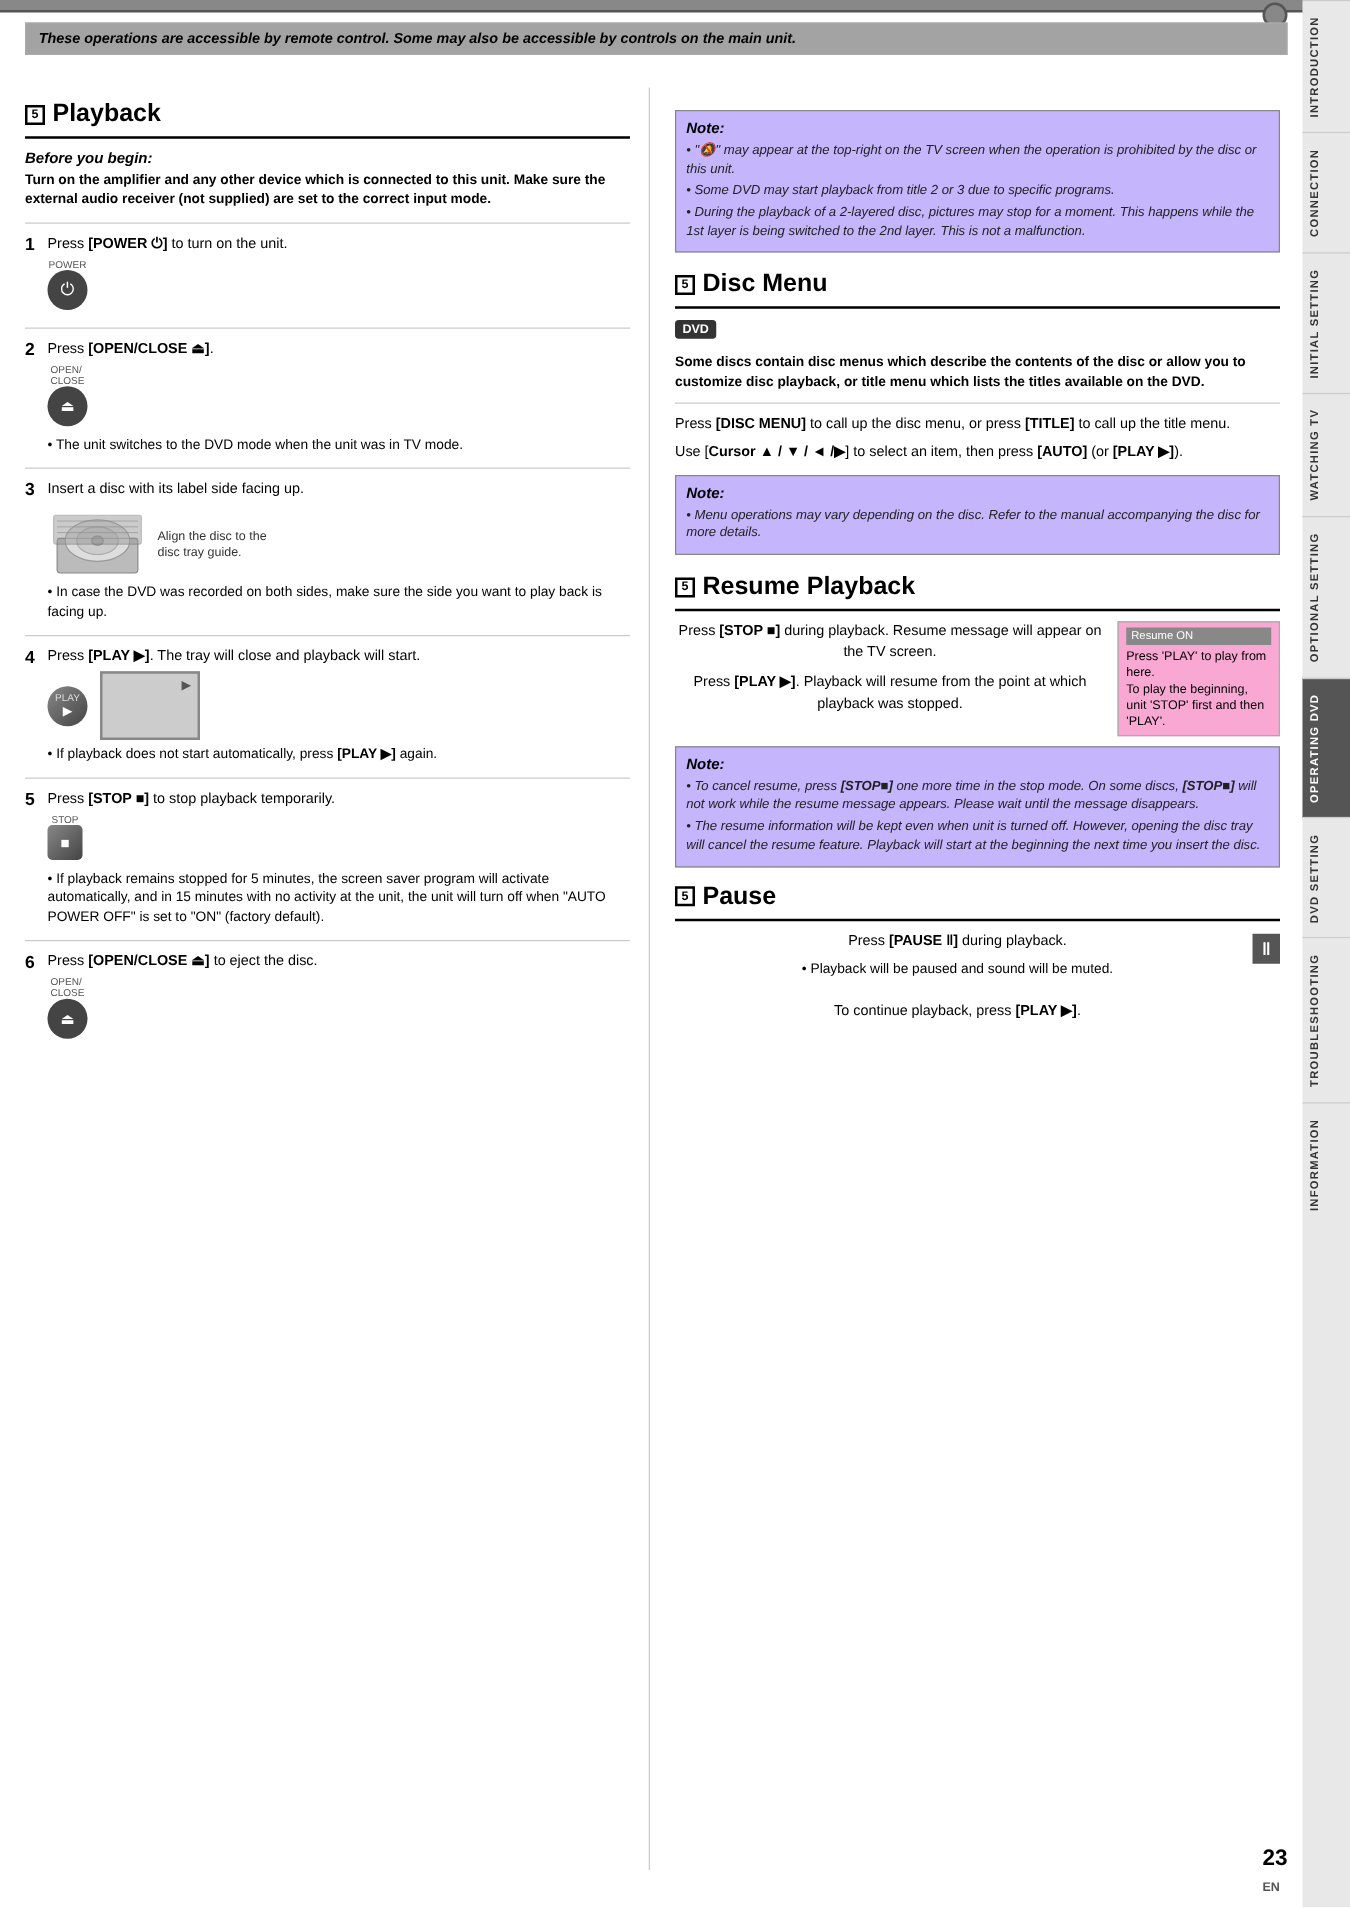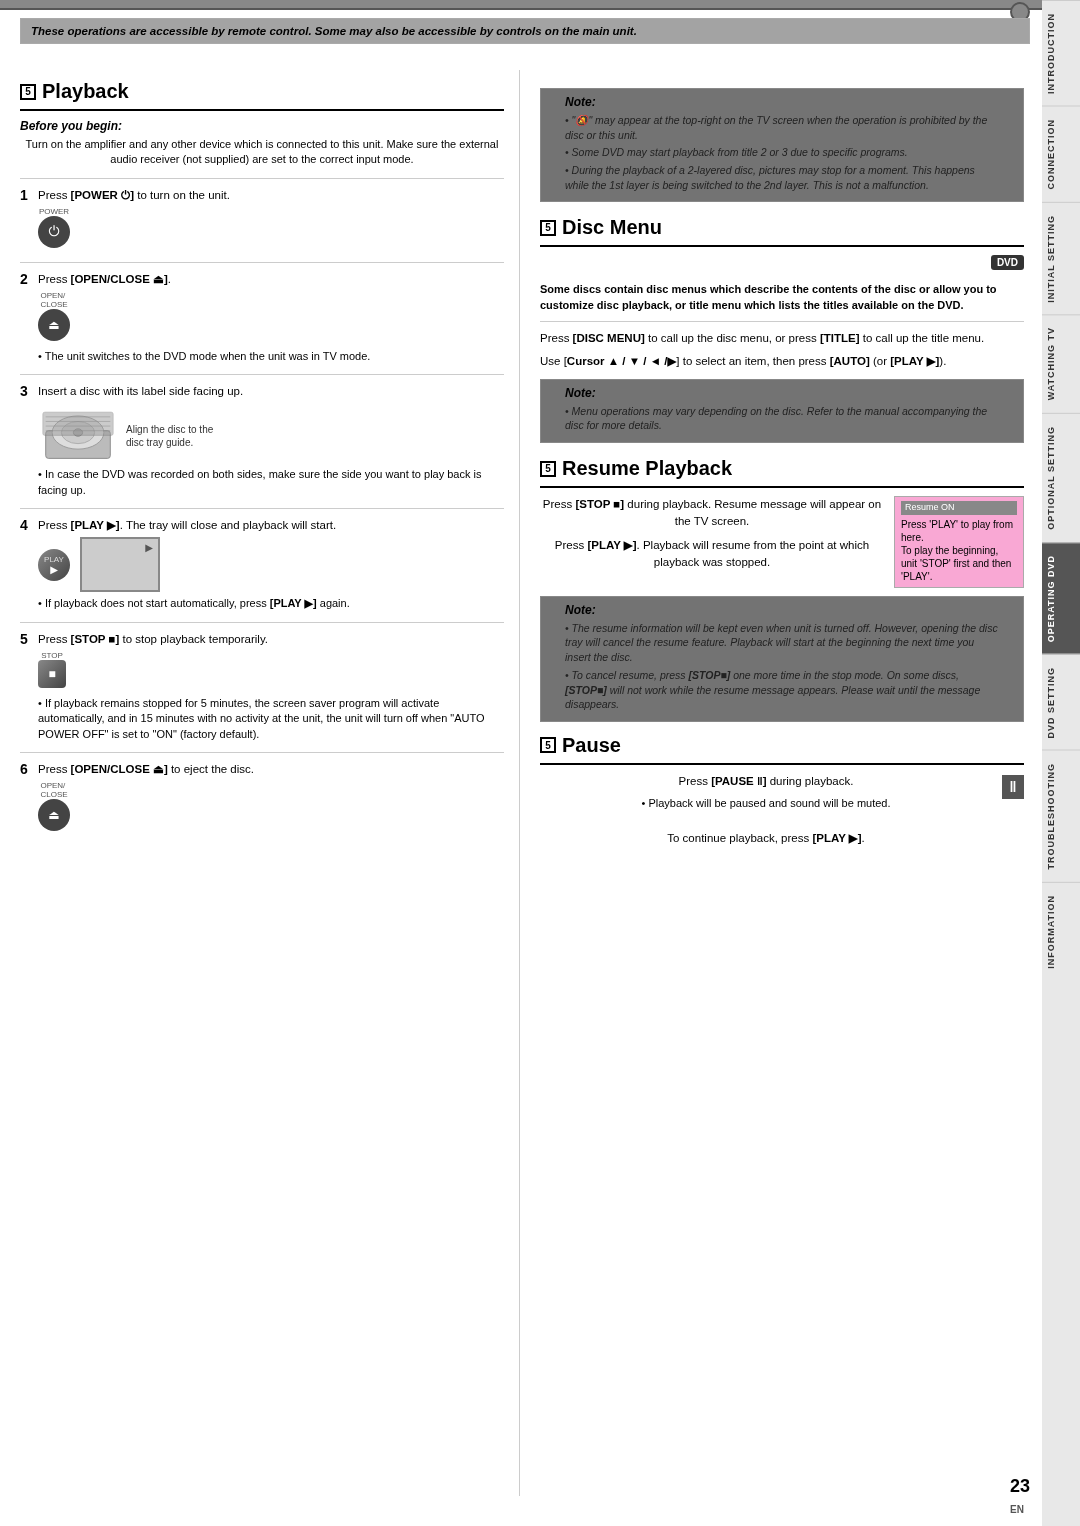--- a/index.html
+++ b/index.html
@@ -255,9 +255,9 @@
     
     .note-box {
       border: 1px solid #888;
-      padding: 6px 24px;
+      padding: 6px 8px;
       margin: 8px 0;
-      background: #737373;
+      background: #c4b5fd;
     }
     .note-title {
       font-weight: bold;

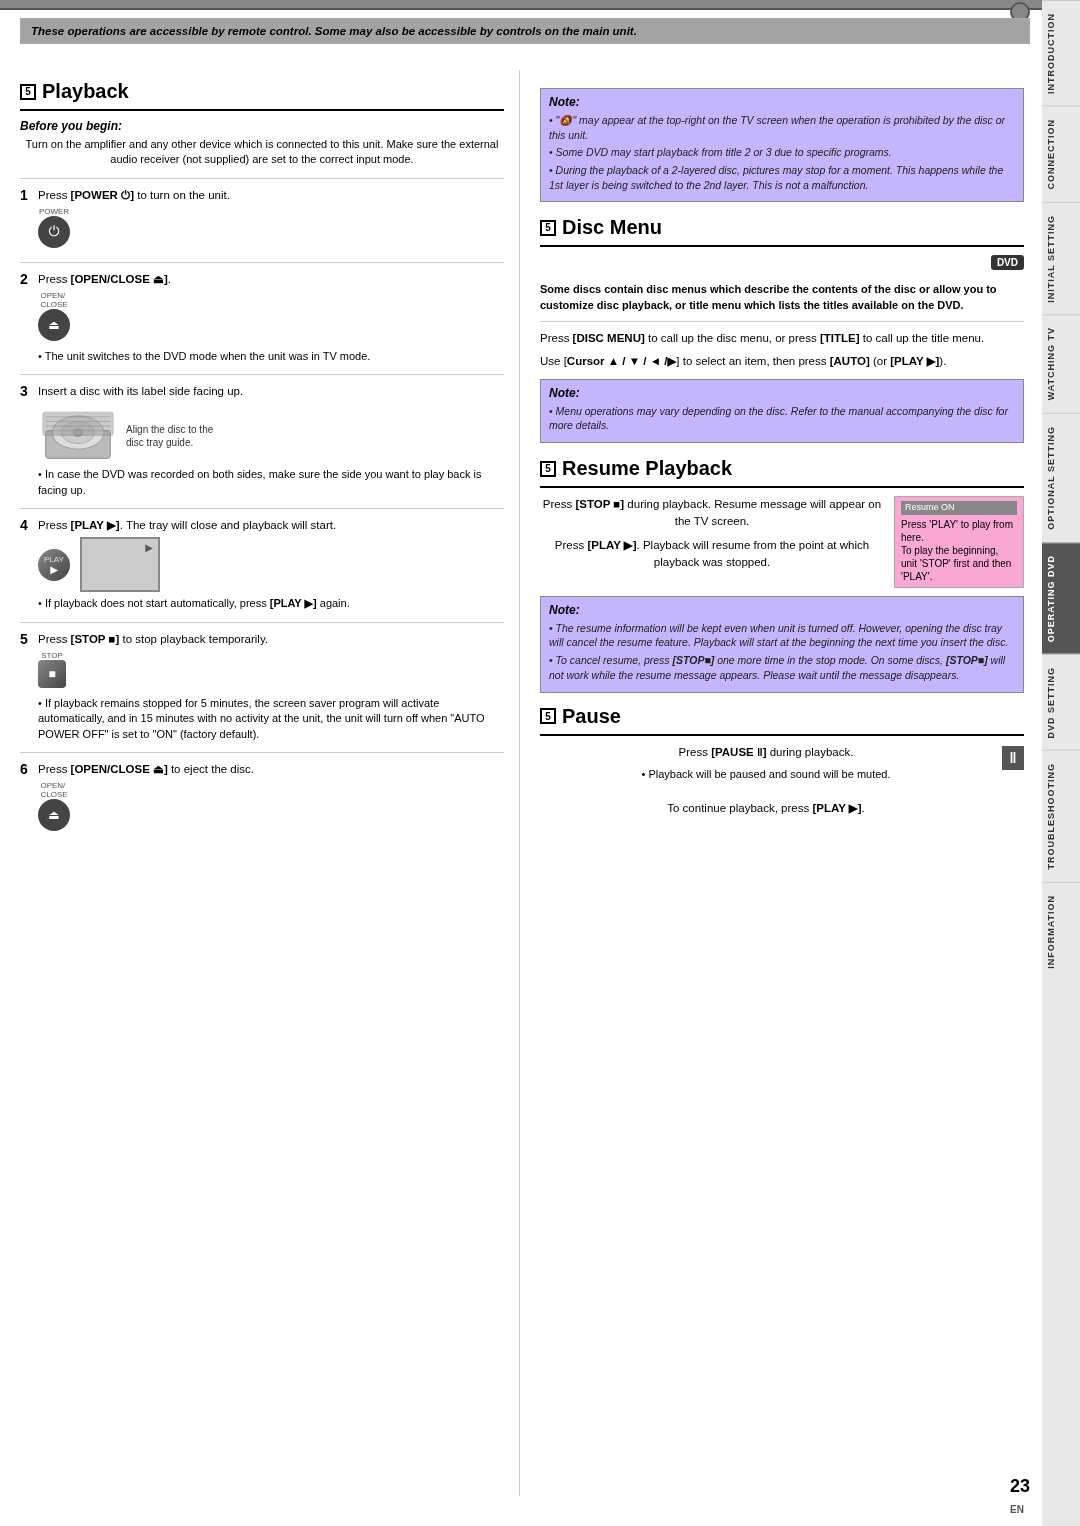--- a/index.html
+++ b/index.html
@@ -146,10 +146,9 @@
     }
     .before-begin-text {
       font-size: 11px;
-      font-weight: normal;
+      font-weight: bold;
       line-height: 1.4;
       margin-bottom: 10px;
-      text-align: center;
     }
 
     

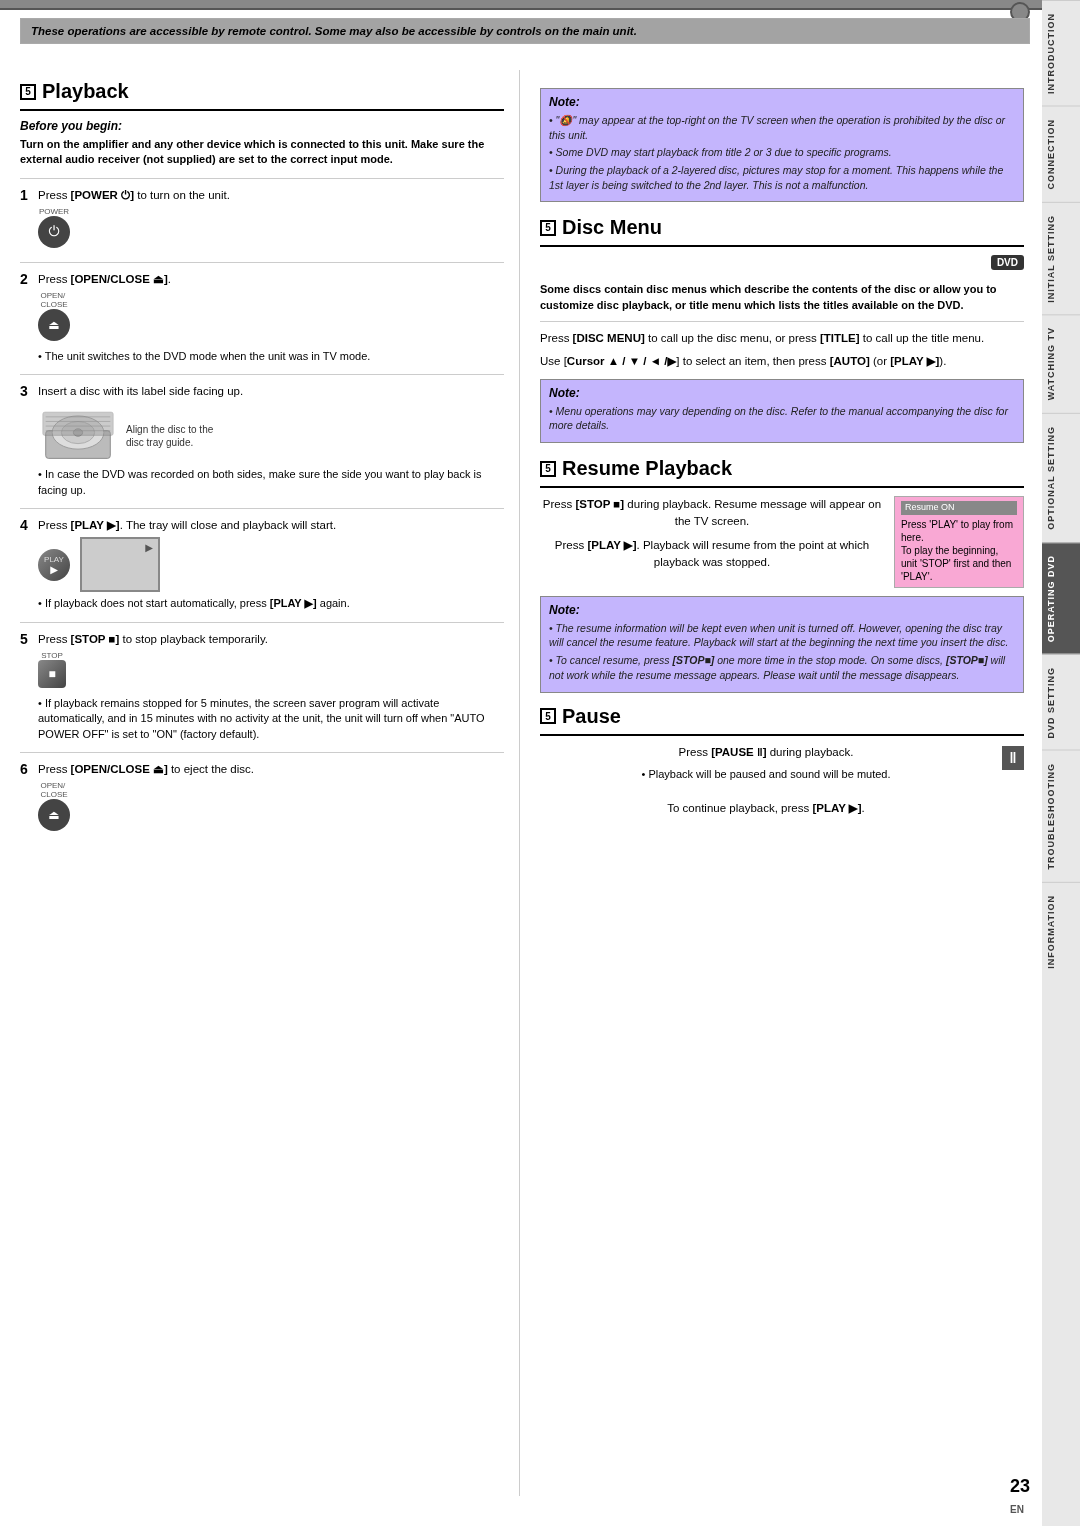--- a/index.html
+++ b/index.html
@@ -485,7 +485,7 @@
       <span>Disc Menu</span>
     </div>
     <hr class="section-divider">
-    <div style="margin-bottom:6px;text-align:right;">
+    <div style="margin-bottom:6px;">
       <span class="dvd-badge">DVD</span>
     </div>
     <div class="disc-menu-desc">Some discs contain disc menus which describe the contents of the disc or allow you to customize disc playback, or title menu which lists the titles available on the DVD.</div>

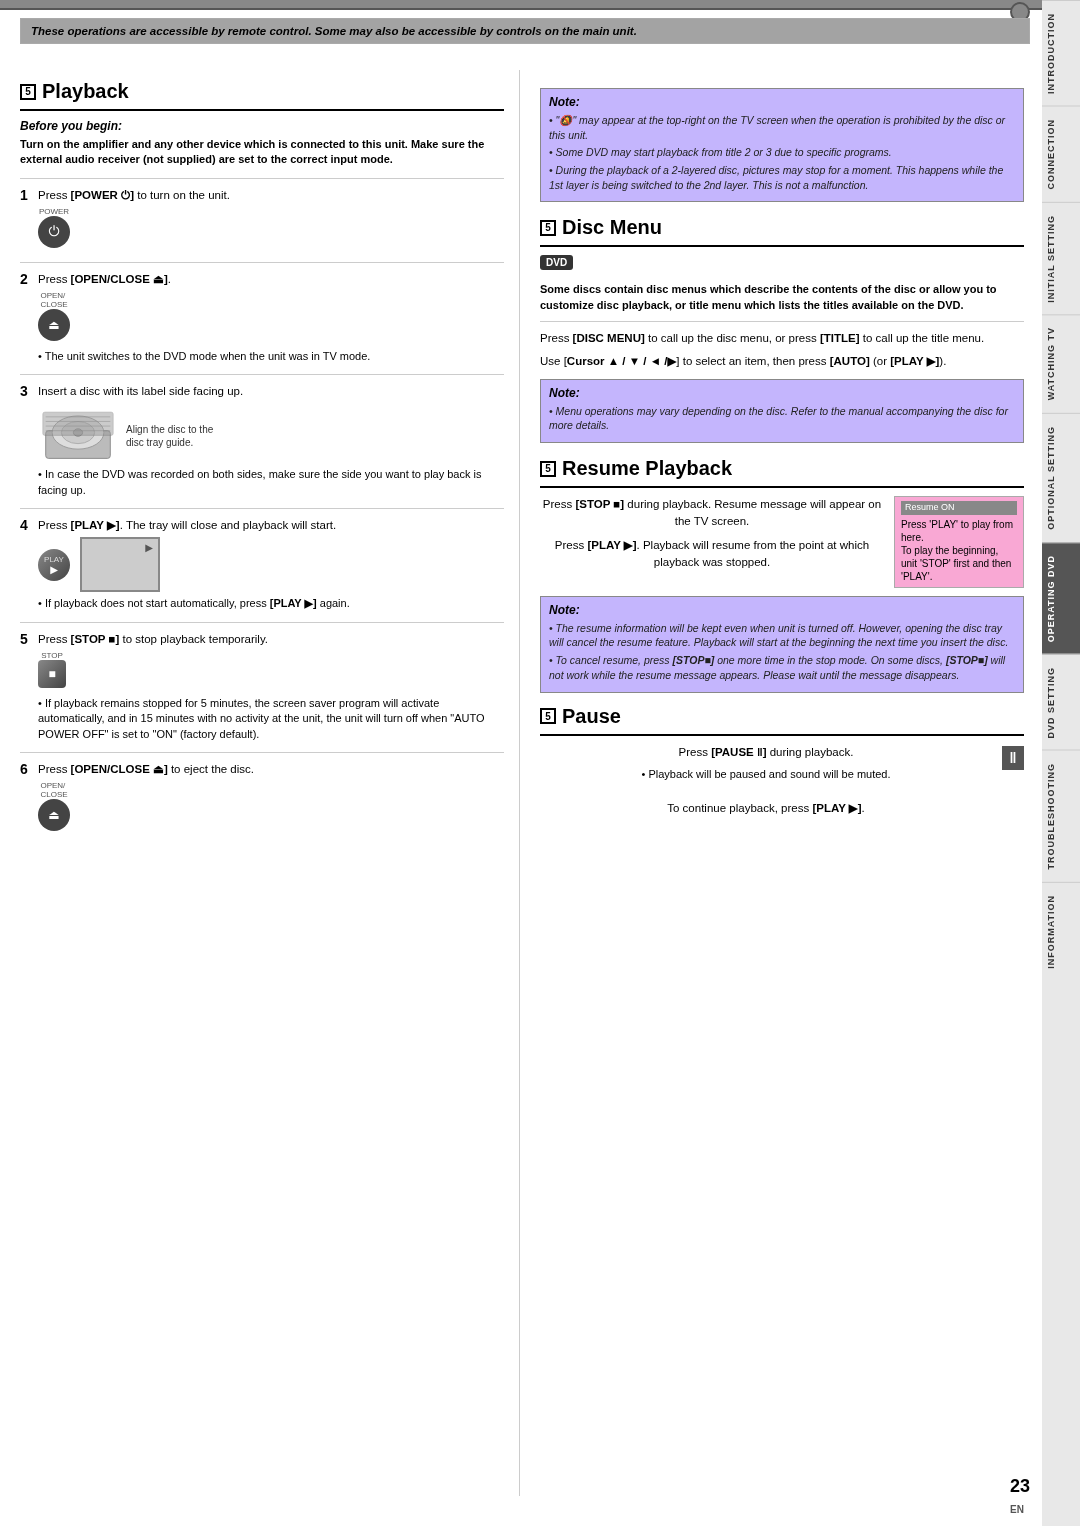--- a/index.html
+++ b/index.html
@@ -533,8 +533,8 @@
     <div class="note-box">
       <div class="note-title">Note:</div>
       <div class="note-text">
+        <p>To cancel resume, press <b>[STOP■]</b> one more time in the stop mode. On some discs, <b>[STOP■]</b> will not work while the resume message appears. Please wait until the message disappears.</p>
         <p>The resume information will be kept even when unit is turned off. However, opening the disc tray will cancel the resume feature. Playback will start at the beginning the next time you insert the disc.</p>
-        <p>To cancel resume, press <b>[STOP■]</b> one more time in the stop mode. On some discs, <b>[STOP■]</b> will not work while the resume message appears. Please wait until the message disappears.</p>
       </div>
     </div>
 

